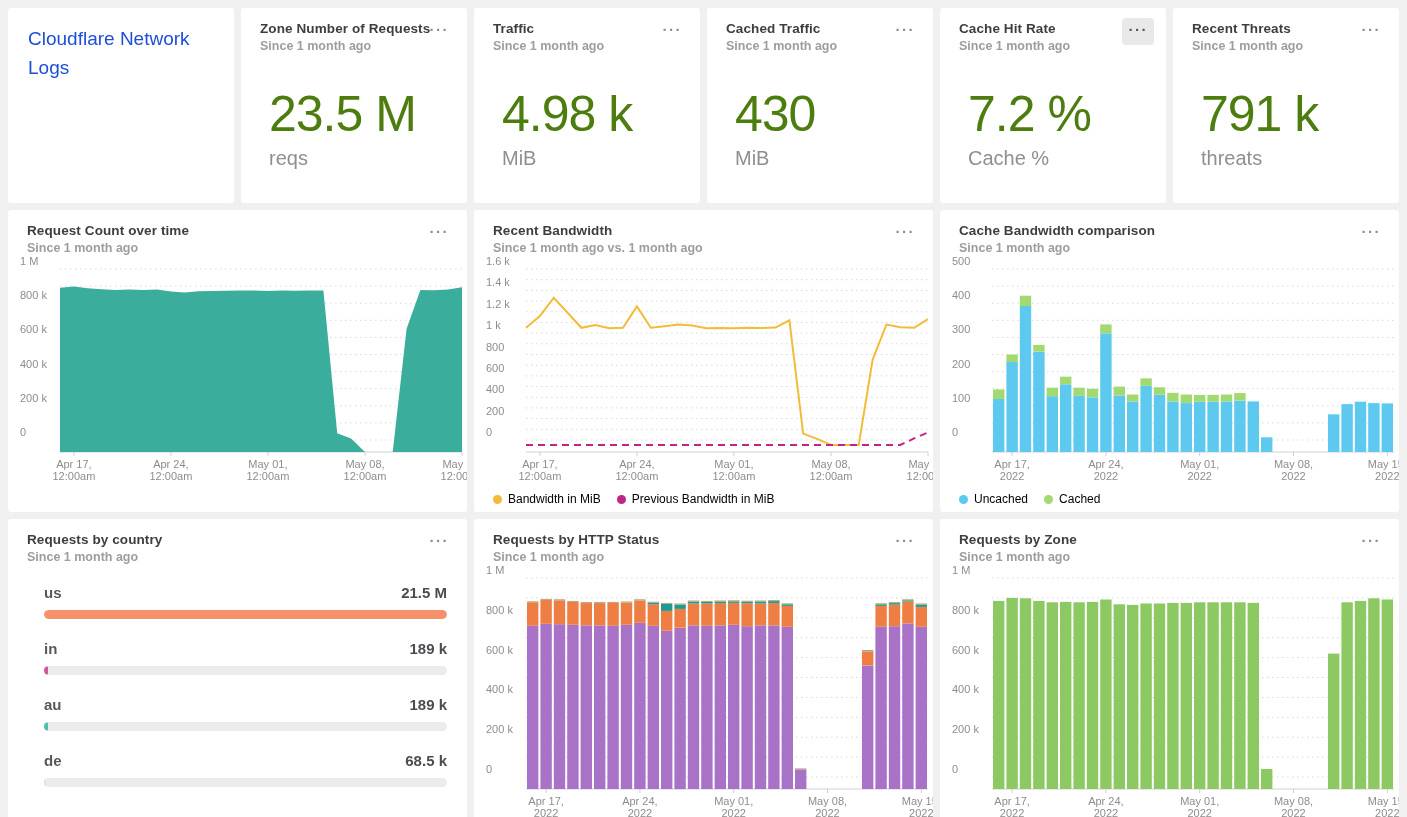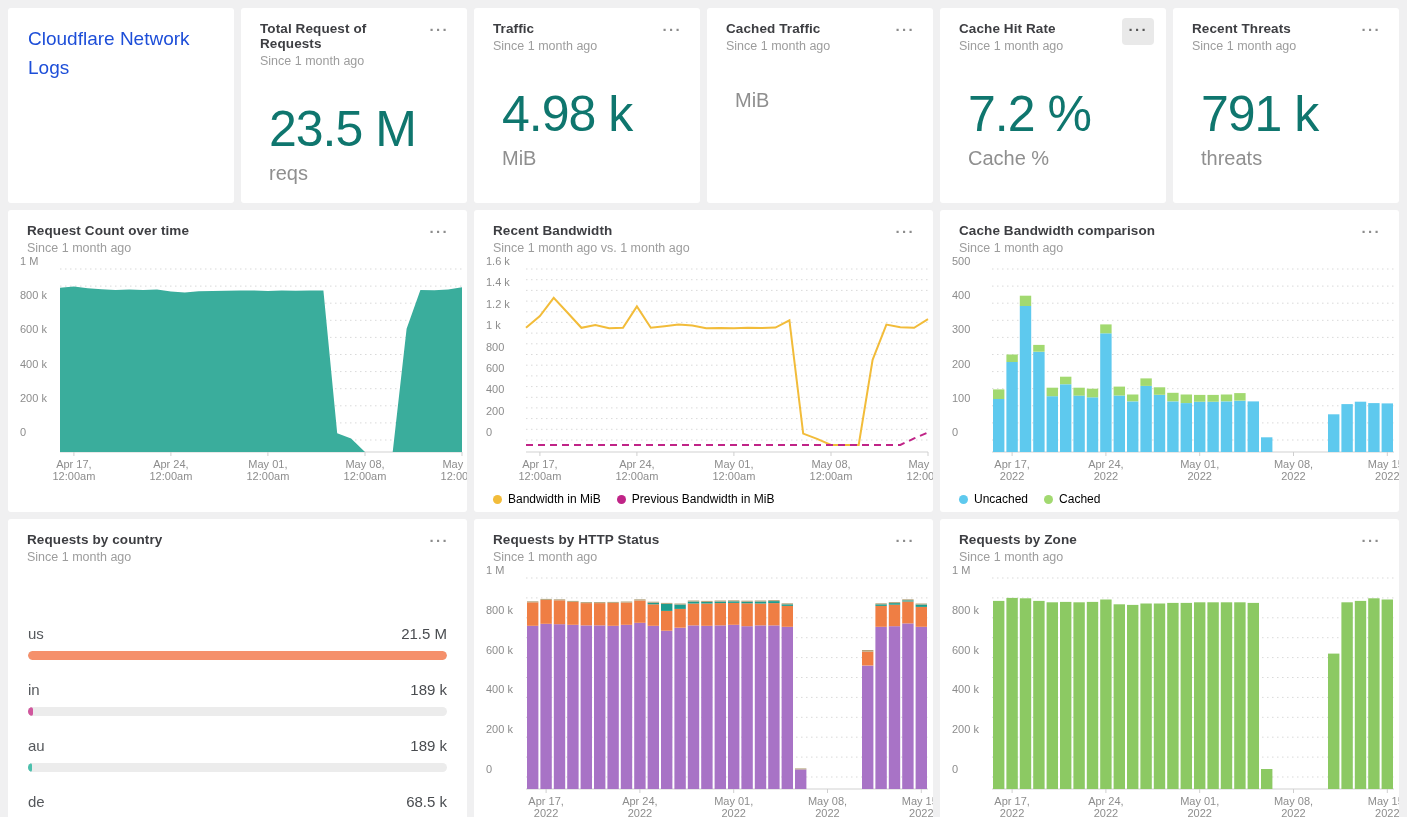--- a/index.html
+++ b/index.html
@@ -42,7 +42,7 @@
 
   <div class="card">
     <div class="card-head">
-      <div class="title">Total Request of Requests</div>
+      <div class="title">Zone Number of Requests</div>
       <div class="subtitle">Since 1 month ago</div>
     </div>
     <div class="dots"><span>···</span></div>

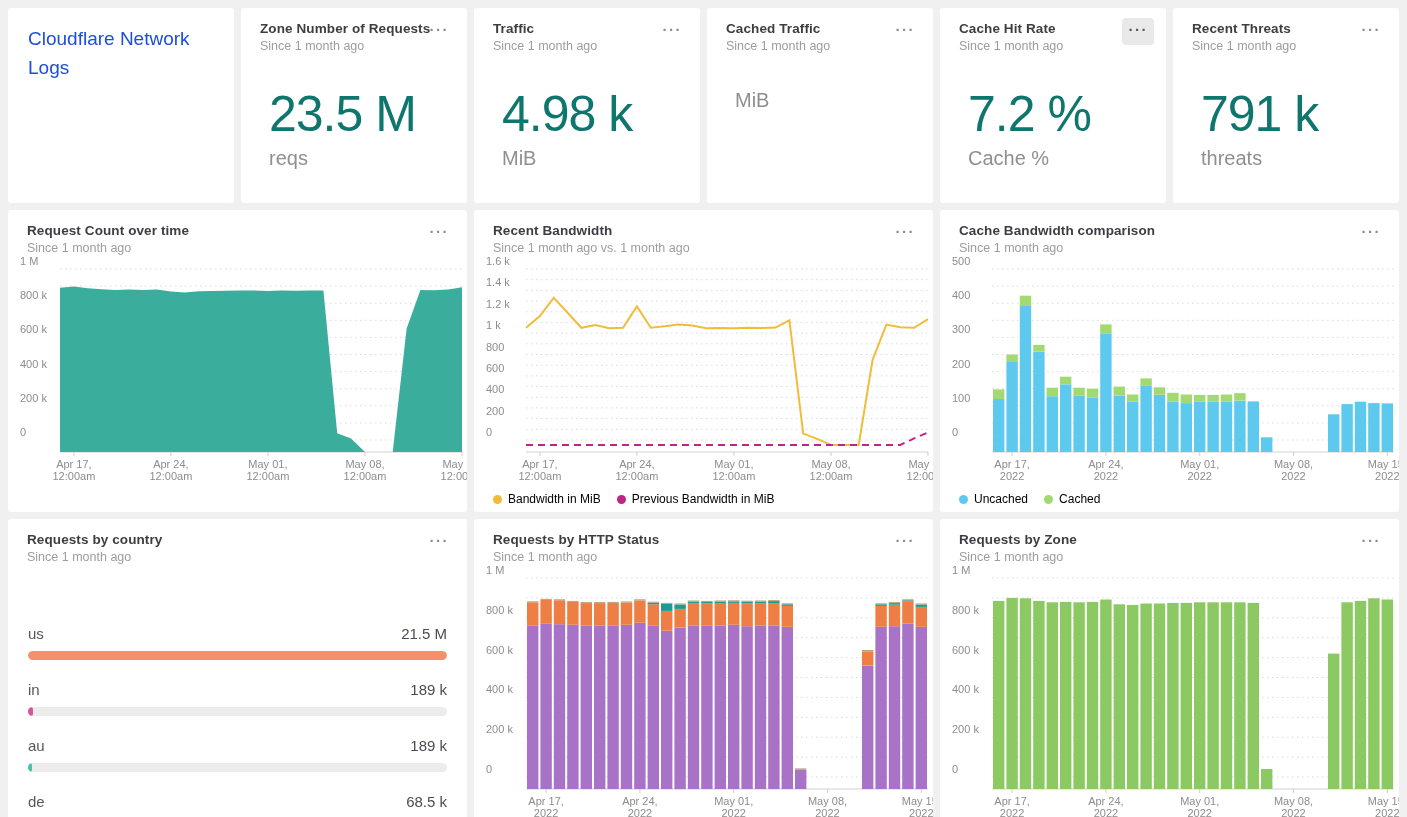--- a/index.html
+++ b/index.html
@@ -10,7 +10,7 @@
   .span2 { grid-column: span 2; justify-content: space-between; }
   .card-head { padding: 13px 36px 0 19px; }
   .title { font-size: 13.5px; font-weight: 700; color: #3d3e42; letter-spacing: .1px; }
-  .subtitle { font-size: 12.5px; color: #9d9d9d; margin-top: 3px; }
+  .subtitle { font-size: 12.5px; color: #9d9d9d; margin-top: 3px; font-weight: bold; }
   .dots { position: absolute; top: 10px; right: 12px; color: #8c8c8c; font-weight: 700; font-size: 15px; letter-spacing: 1.5px; line-height: 1; cursor: pointer; padding: 4px 6px 8px 7px; border-radius: 4px; }
   .dots.active { background: #e9e9e9; color: #575757; }
   .stat-body { padding: 32px 18px 0 28px; }

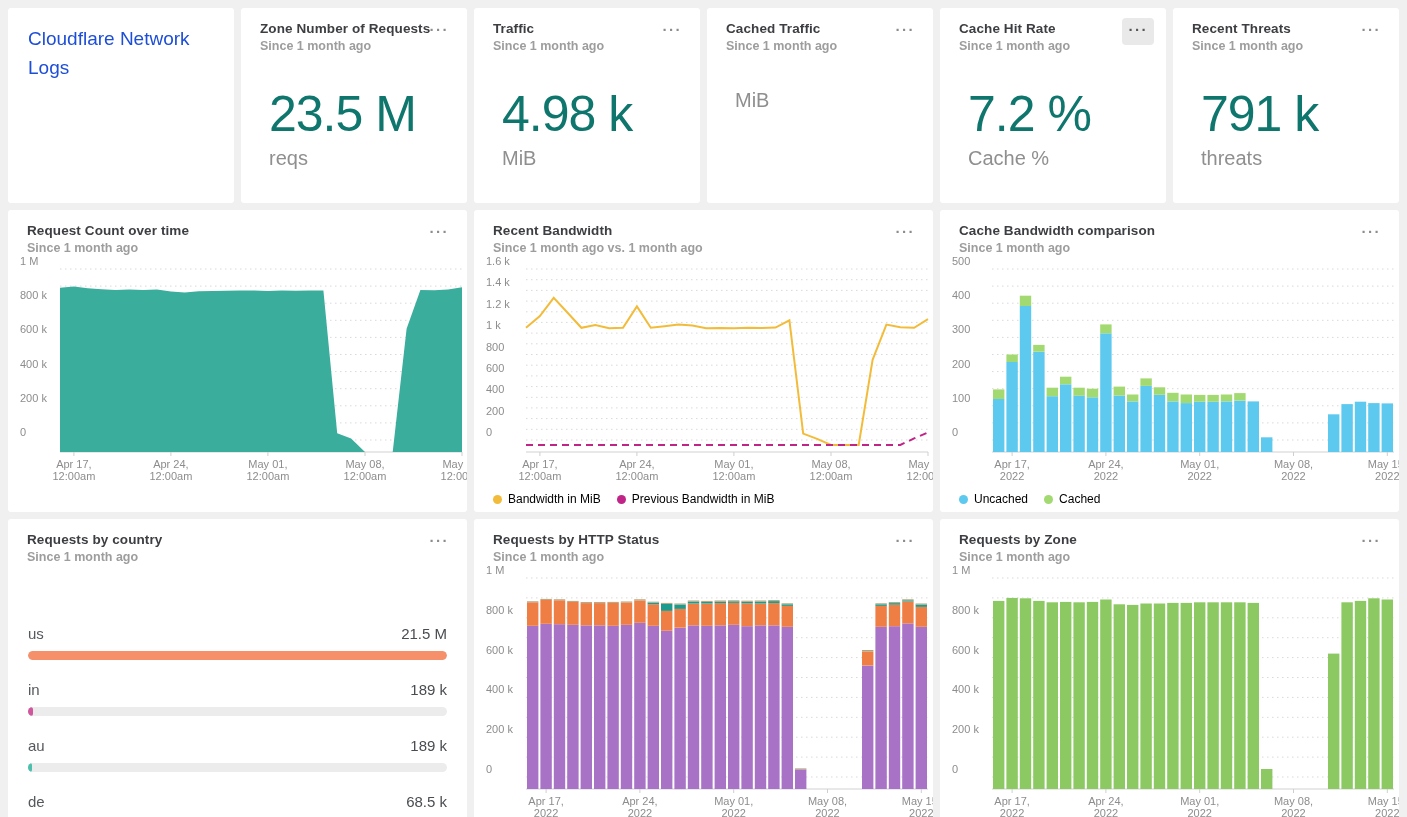--- a/index.html
+++ b/index.html
@@ -14,7 +14,7 @@
   .dots { position: absolute; top: 10px; right: 12px; color: #8c8c8c; font-weight: 700; font-size: 15px; letter-spacing: 1.5px; line-height: 1; cursor: pointer; padding: 4px 6px 8px 7px; border-radius: 4px; }
   .dots.active { background: #e9e9e9; color: #575757; }
   .stat-body { padding: 32px 18px 0 28px; }
-  .value { font-size: 50px; color: #0f766e; letter-spacing: -1px; white-space: nowrap; }
+  .value { font-size: 50px; color: #4d7c0f; letter-spacing: -1px; white-space: nowrap; }
   .unit { font-size: 20px; color: #8f8f8f; margin-top: 4px; }
   .logo-title { font-size: 19px; color: #1d4ed8; line-height: 29px; padding: 16px 20px 0 20px; }
   .logo-box { margin: 13px 0 0 20px; }

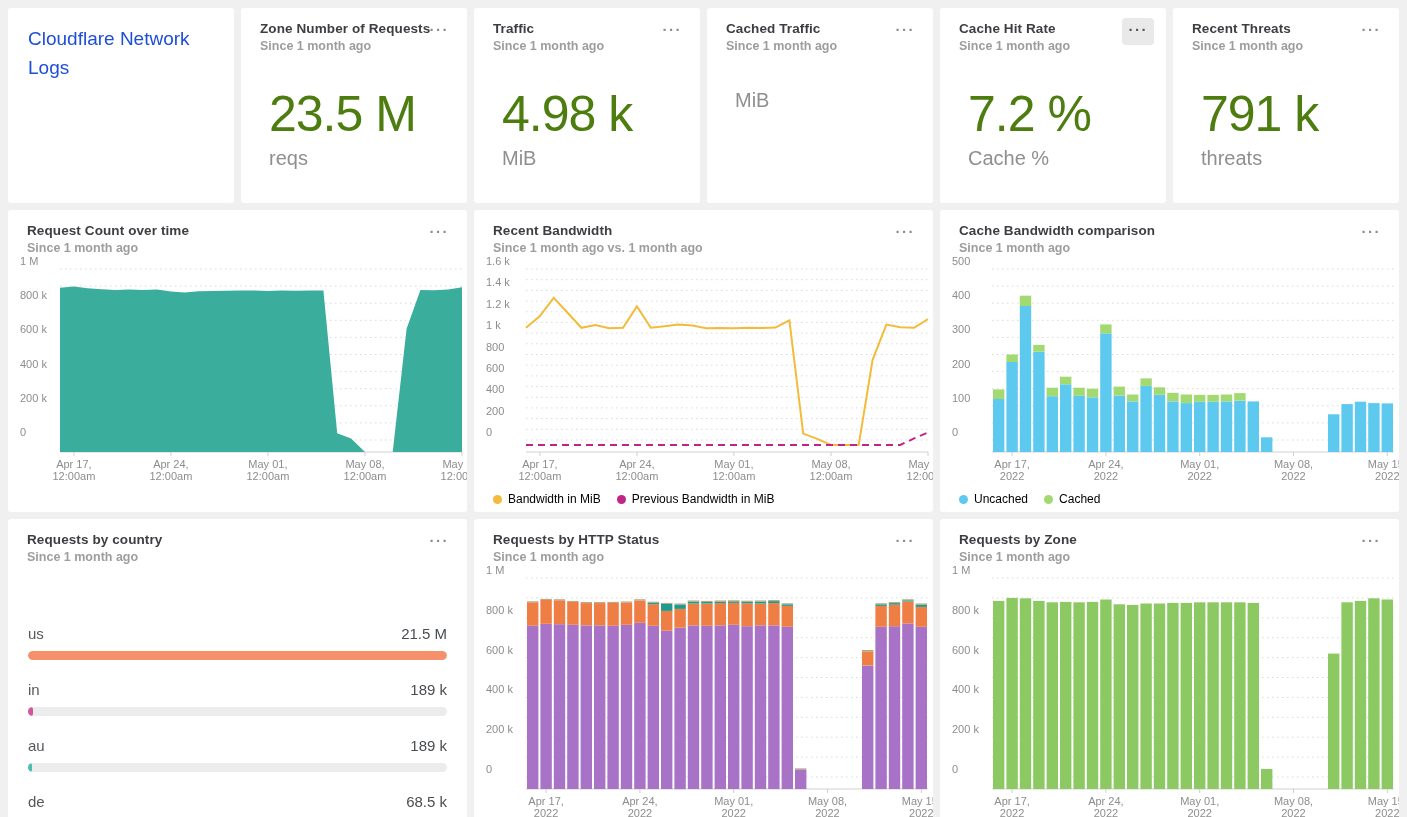--- a/index.html
+++ b/index.html
@@ -71,6 +71,7 @@
     </div>
     <div class="dots"><span>···</span></div>
     <div class="stat-body">
+      <div class="value">430</div>
       <div class="unit">MiB</div>
     </div>
   </div>

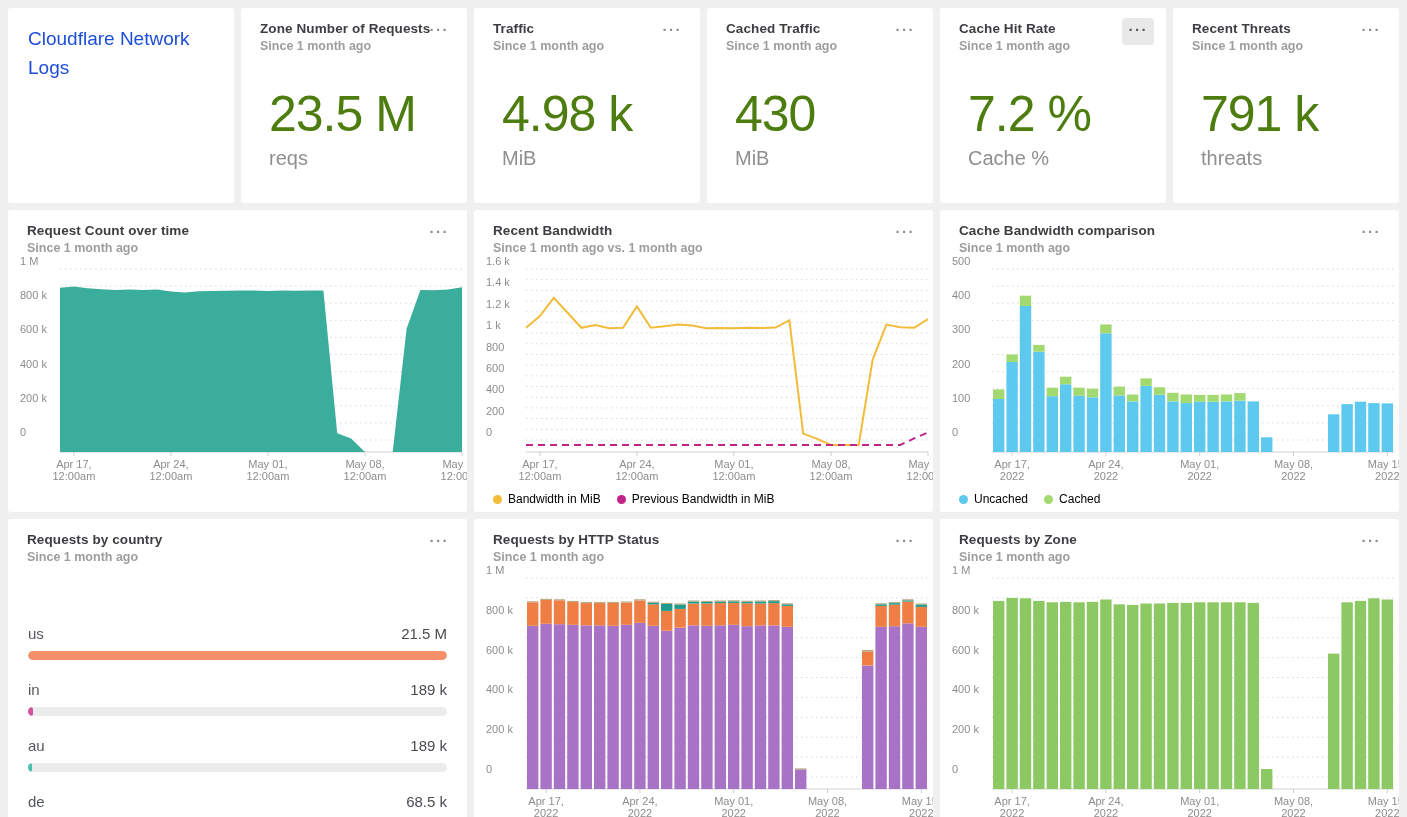--- a/index.html
+++ b/index.html
@@ -7,7 +7,7 @@
   body { background: #f0f0f1; font-family: "Liberation Sans", sans-serif; }
   .dash { display: grid; grid-template-columns: repeat(6, 1fr); grid-template-rows: 195px 302px 330px; gap: 7px; padding: 8px; width: 100%; height: 100%; }
   .card { background: #fff; border-radius: 3px; position: relative; overflow: hidden; }
-  .span2 { grid-column: span 2; justify-content: space-between; }
+  .span2 { grid-column: span 2; }
   .card-head { padding: 13px 36px 0 19px; }
   .title { font-size: 13.5px; font-weight: 700; color: #3d3e42; letter-spacing: .1px; }
   .subtitle { font-size: 12.5px; color: #9d9d9d; margin-top: 3px; font-weight: bold; }

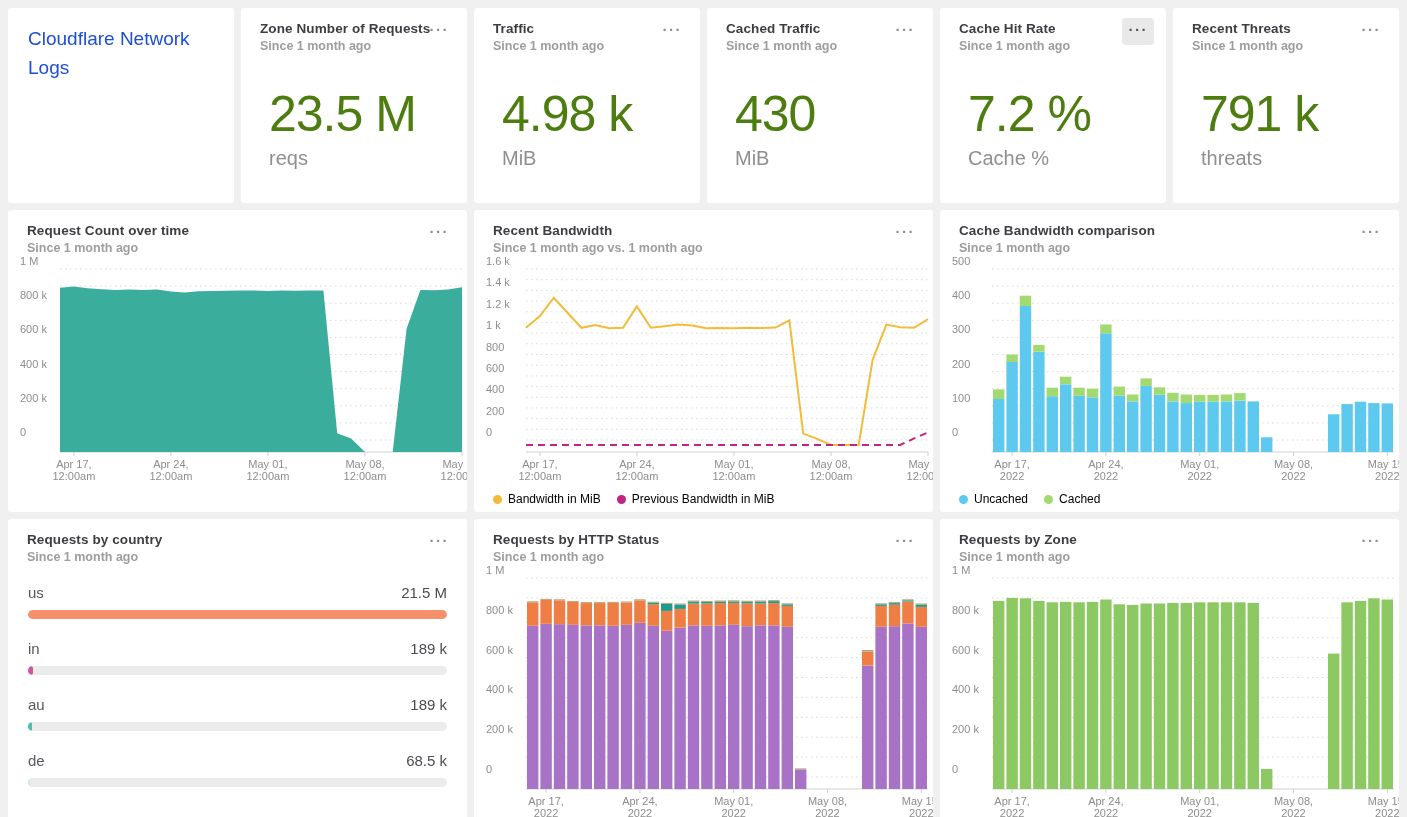--- a/index.html
+++ b/index.html
@@ -24,7 +24,7 @@
   .legend { height: 26px; display: flex; align-items: center; gap: 16px; padding-left: 19px; font-size: 12px; color: #000000; white-space: nowrap; }
   .legend-item { display: flex; align-items: center; }
   .legend-dot { width: 9px; height: 9px; border-radius: 50%; display: inline-block; margin-right: 6px; }
-  .country-list { padding: 20px 20px 0 20px; }
+  .country-list { padding: 20px 20px 0 36px; font-weight: bold; }
   .c-row { margin-bottom: 21px; }
   .c-line { display: flex; justify-content: space-between; font-size: 15px; color: #55585c; margin-bottom: 9px; }
   .c-val { color: #494c50; }

